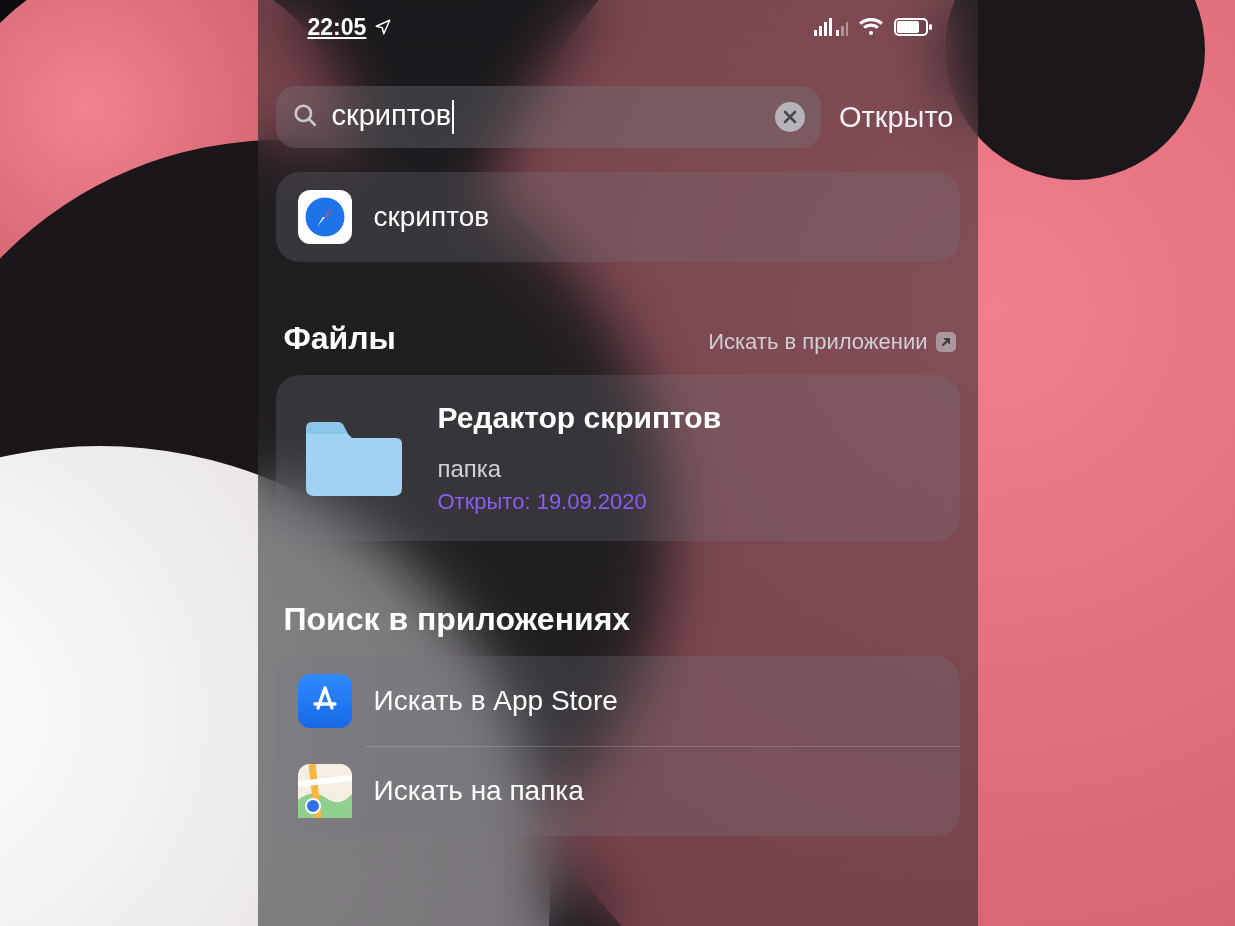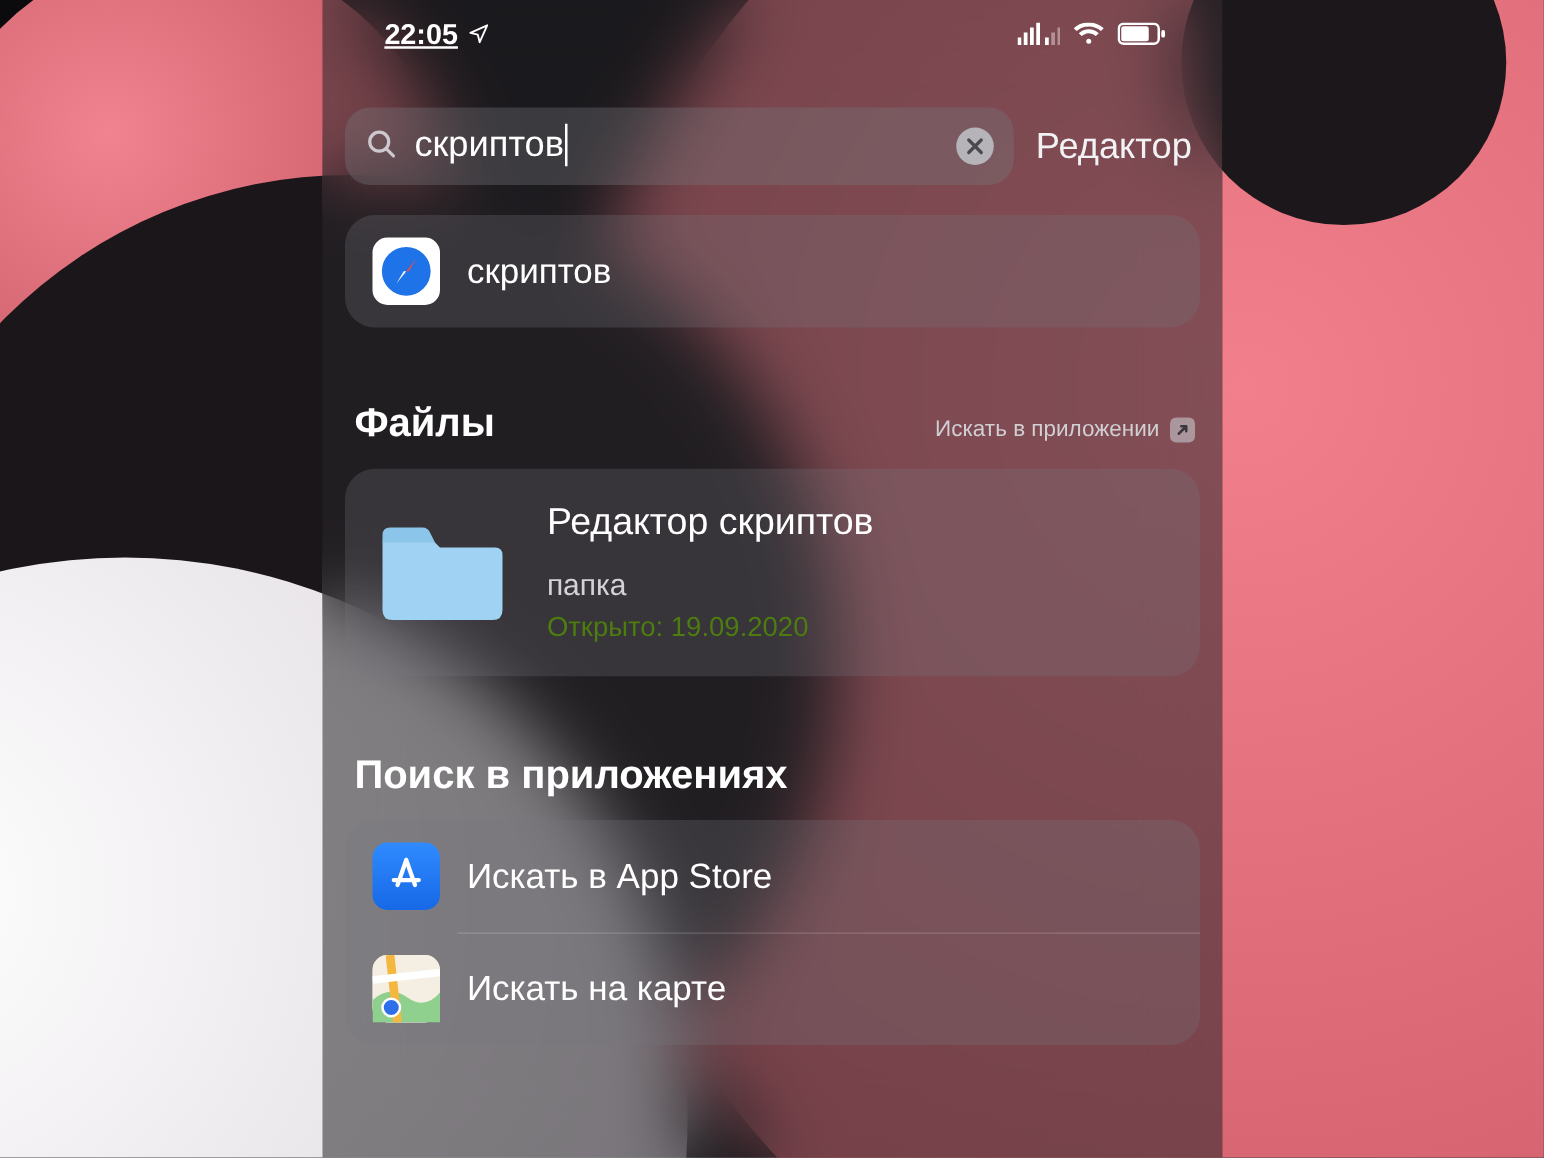--- a/index.html
+++ b/index.html
@@ -126,7 +126,7 @@
             </svg>
         </span>
       </div>
-      <div class="cancel">Редактор</div>
+      <div class="cancel">Открыто</div>
     </div>
 
     <div class="card">

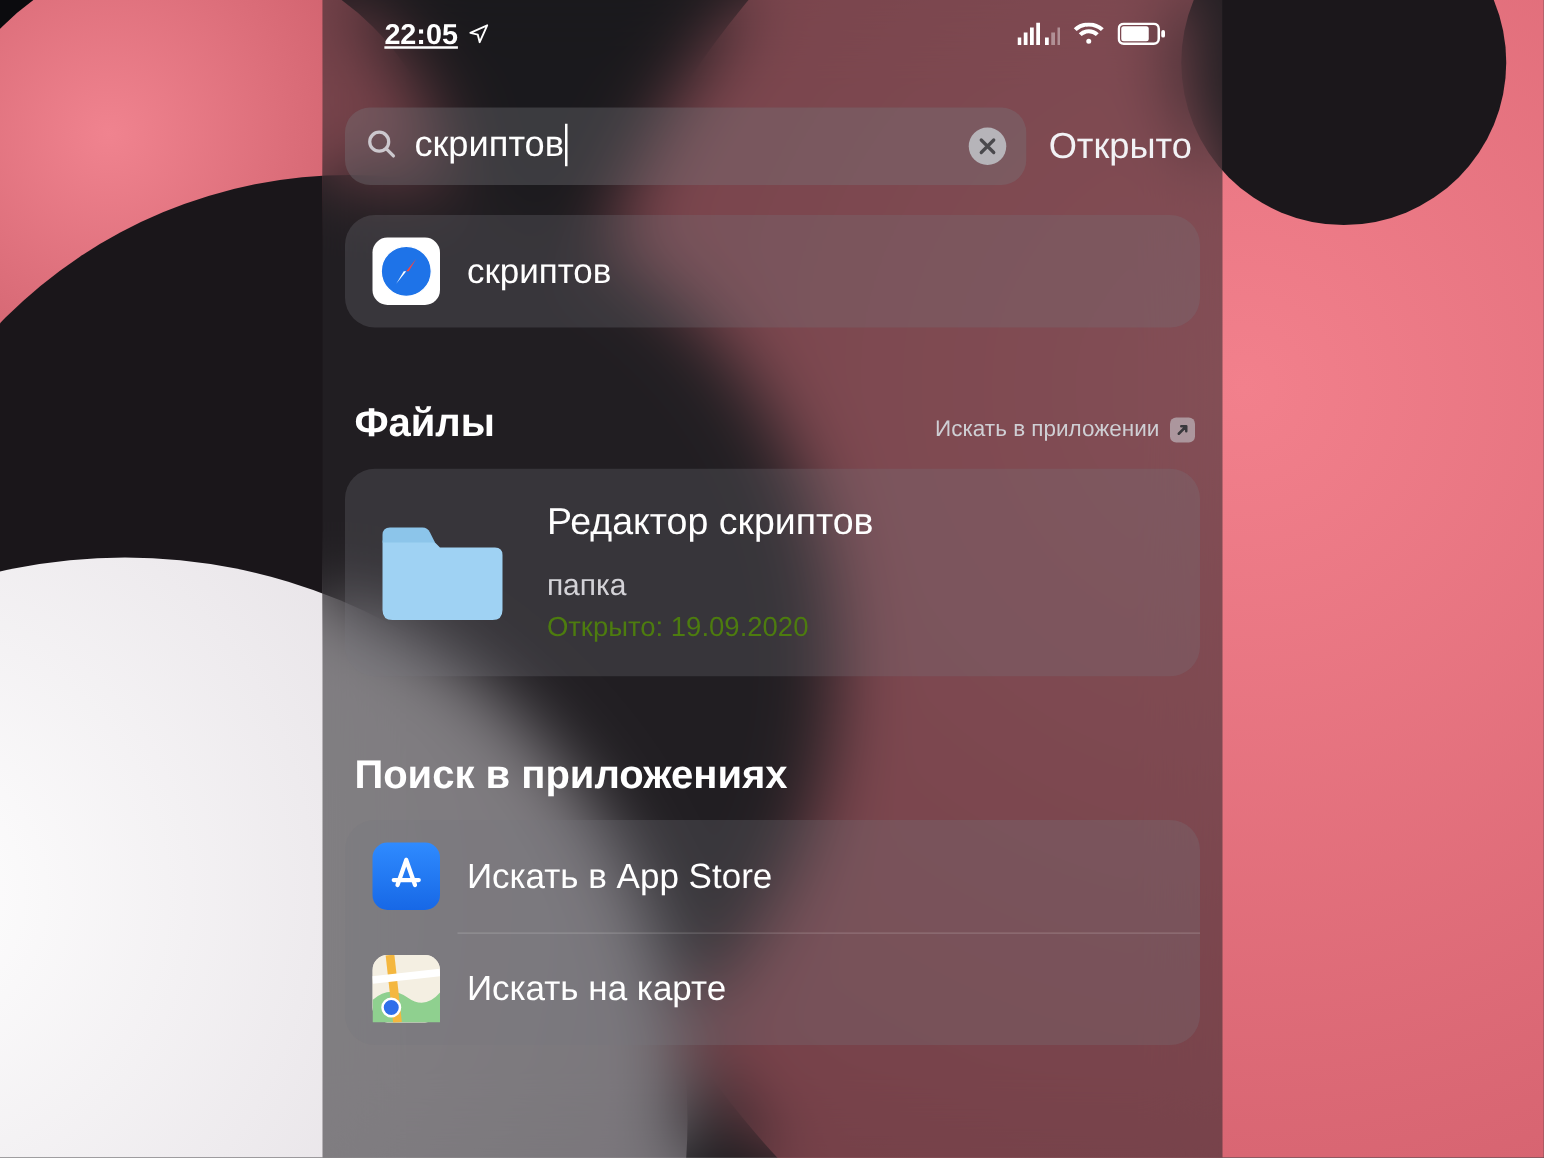--- a/index.html
+++ b/index.html
@@ -44,7 +44,7 @@
   
   .sect-head{display:flex;align-items:baseline;justify-content:space-between;margin:38px 4px 0 8px;}
   .sect-title{font-size:32px;font-weight:700;margin-top:20px;}
-  .sect-link{font-size:18px;color:#cfcfd4;display:flex;align-items:center;gap:8px;cursor:pointer;}
+  .sect-link{font-size:22px;color:#cfcfd4;display:flex;align-items:center;gap:8px;cursor:pointer;}
   .sect-link .chip{width:20px;height:20px;border-radius:5px;background:rgba(200,200,205,0.6);display:flex;align-items:center;justify-content:center;}
 
   

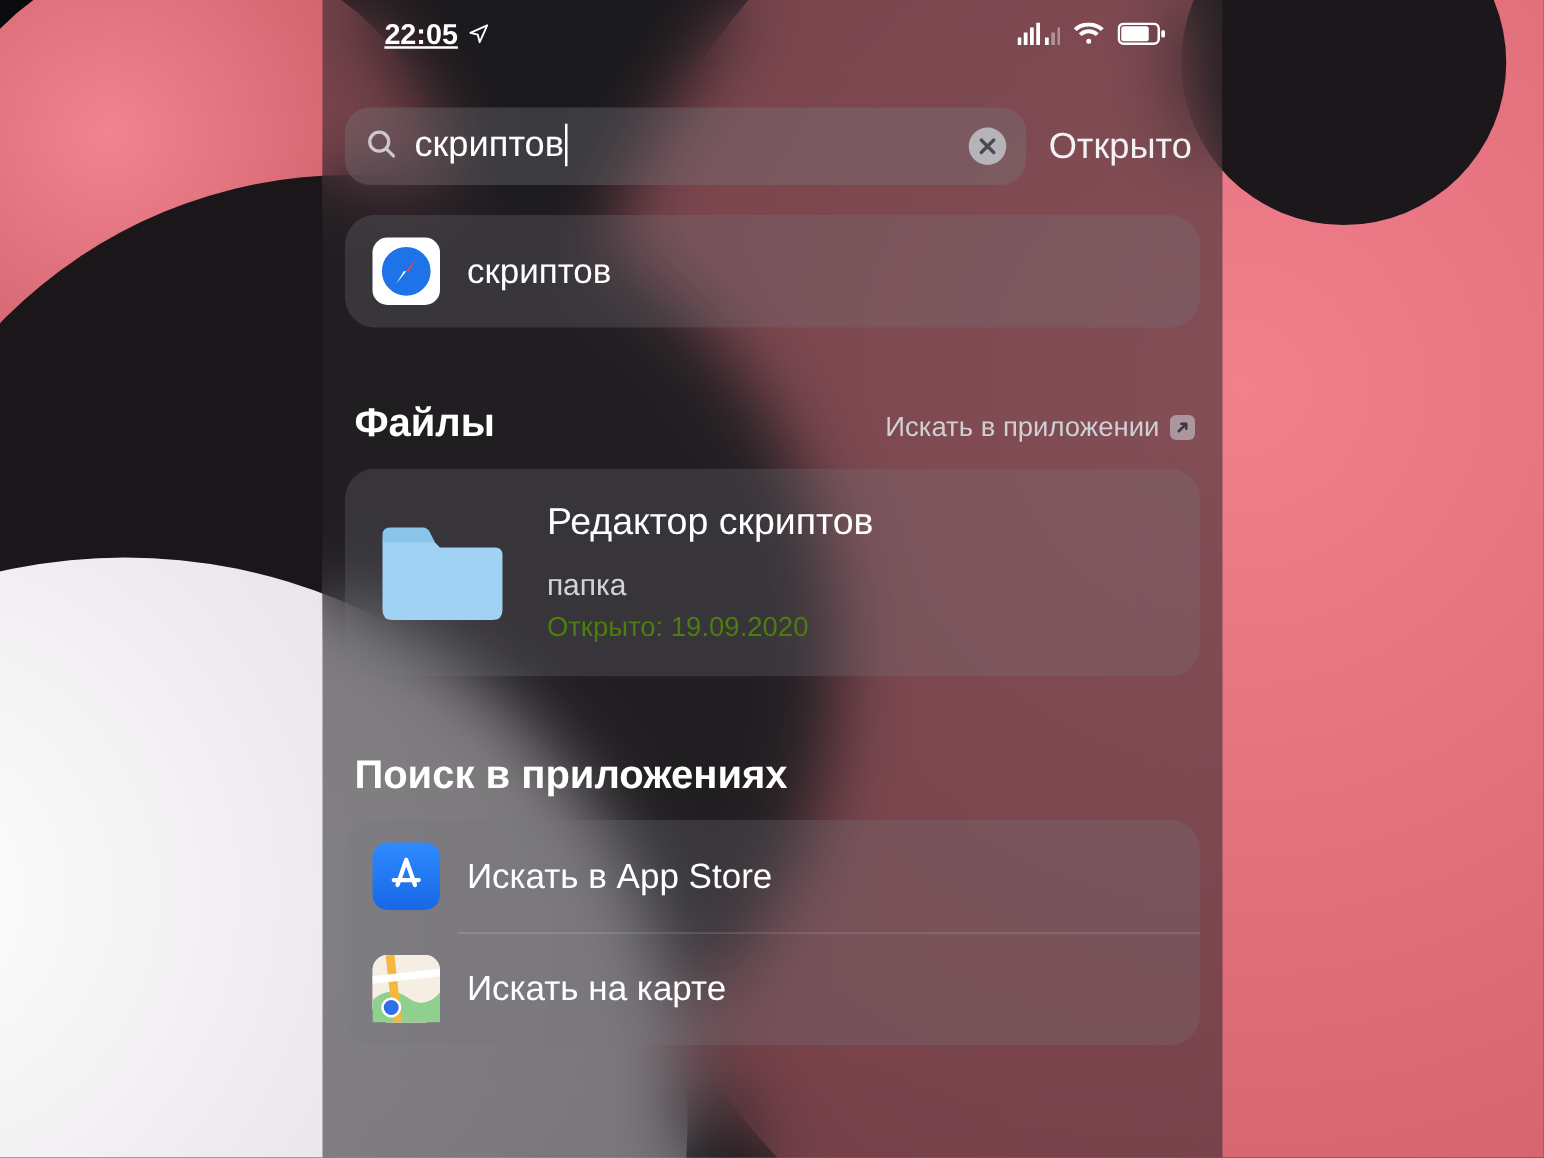--- a/index.html
+++ b/index.html
@@ -50,7 +50,7 @@
   
   .file-card{margin-top:18px;padding:26px 24px;display:flex;gap:30px;align-items:center;border-radius:24px;background:rgba(120,118,126,0.26);cursor:pointer;}
   .folder-icon{width:108px;height:88px;flex:0 0 auto;}
-  .file-meta .t1{font-size:30px;font-weight:400;}
+  .file-meta .t1{font-size:30px;font-weight:700;}
   .file-meta .t2{font-size:24px;color:#d3d2d7;margin-top:20px;}
   .file-meta .t3{font-size:22px;color:#4d7c0f;margin-top:6px;}
 

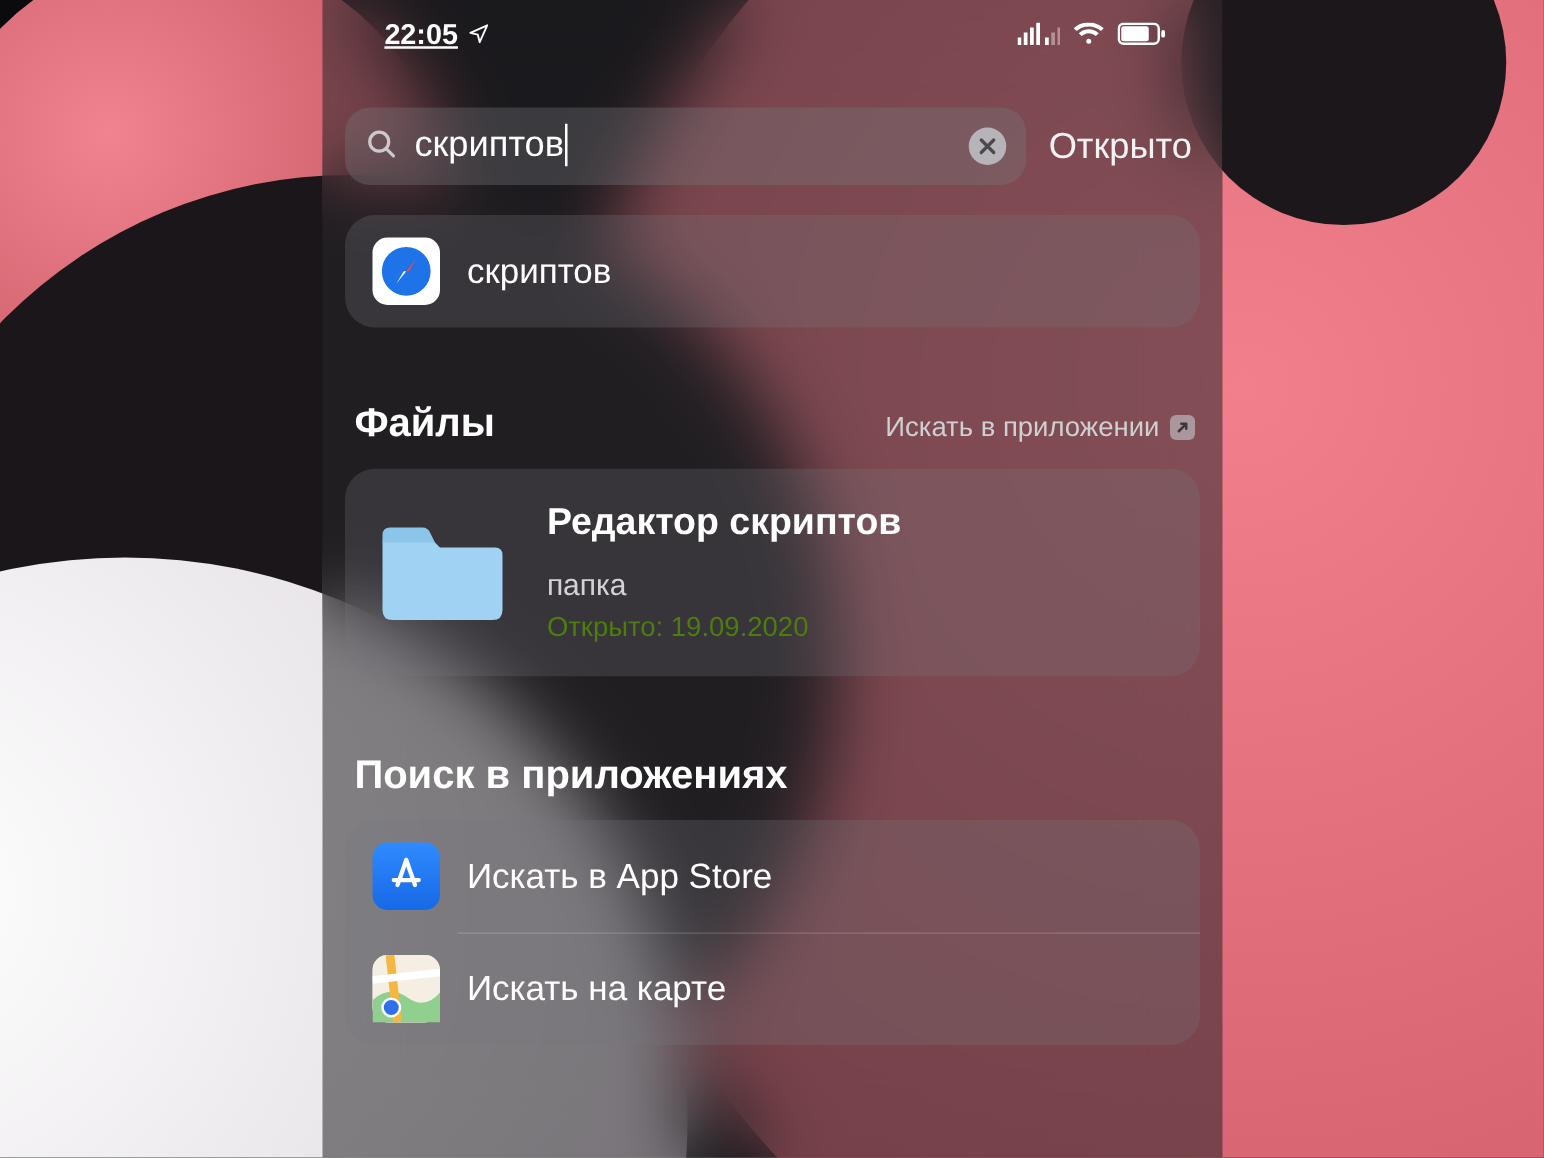--- a/index.html
+++ b/index.html
@@ -52,7 +52,7 @@
   .folder-icon{width:108px;height:88px;flex:0 0 auto;}
   .file-meta .t1{font-size:30px;font-weight:700;}
   .file-meta .t2{font-size:24px;color:#d3d2d7;margin-top:20px;}
-  .file-meta .t3{font-size:22px;color:#4d7c0f;margin-top:6px;}
+  .file-meta .t3{font-size:22px;color:#8b5cf6;margin-top:6px;}
 
   
   .i-safari{background:#fff;}

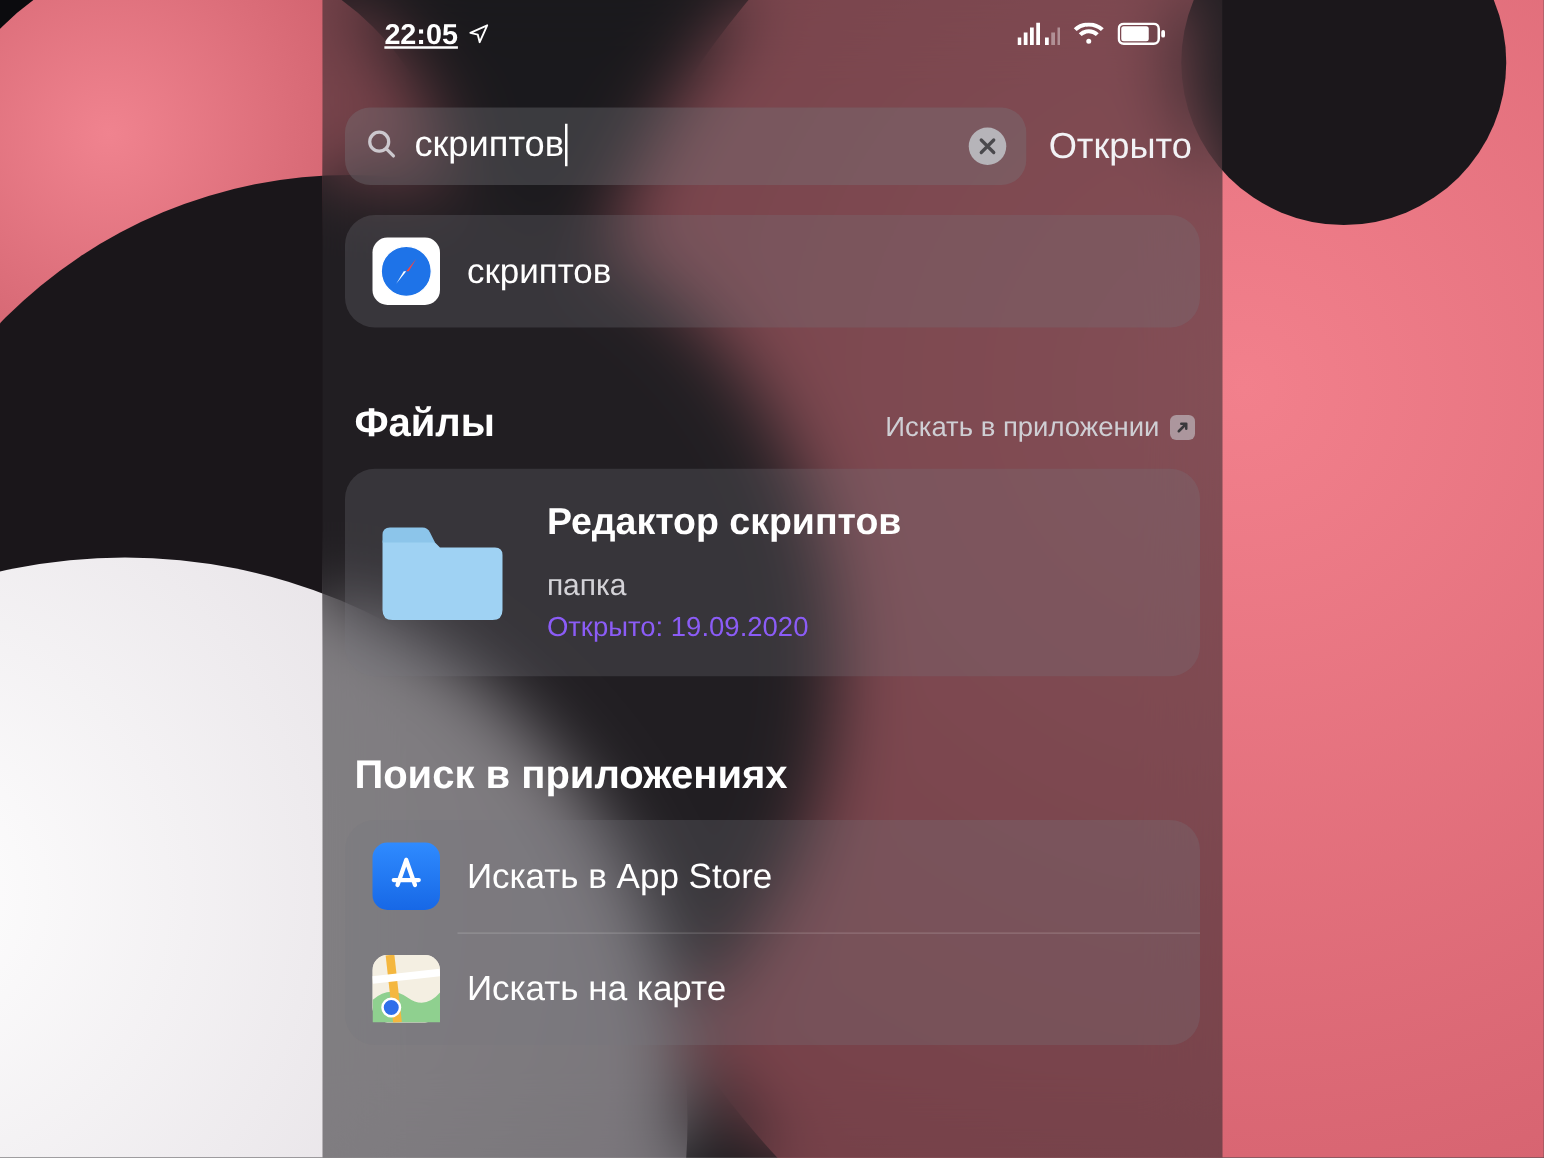--- a/index.html
+++ b/index.html
@@ -193,7 +193,7 @@
               <circle cx="15" cy="42" r="7" fill="none" stroke="#fff" stroke-width="2"></circle>
           </svg>
         </div>
-        <div class="row-title">Искать на карте</div>
+        <div class="row-title">Искать на папка</div>
       </div>
     </div>
 

